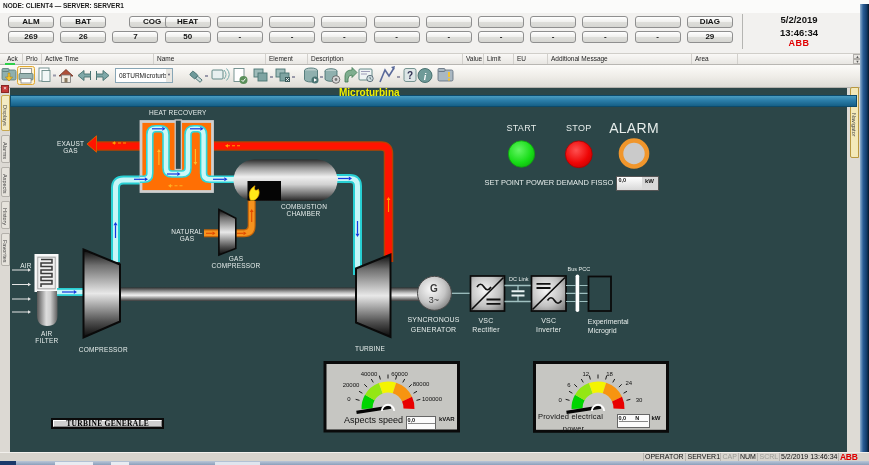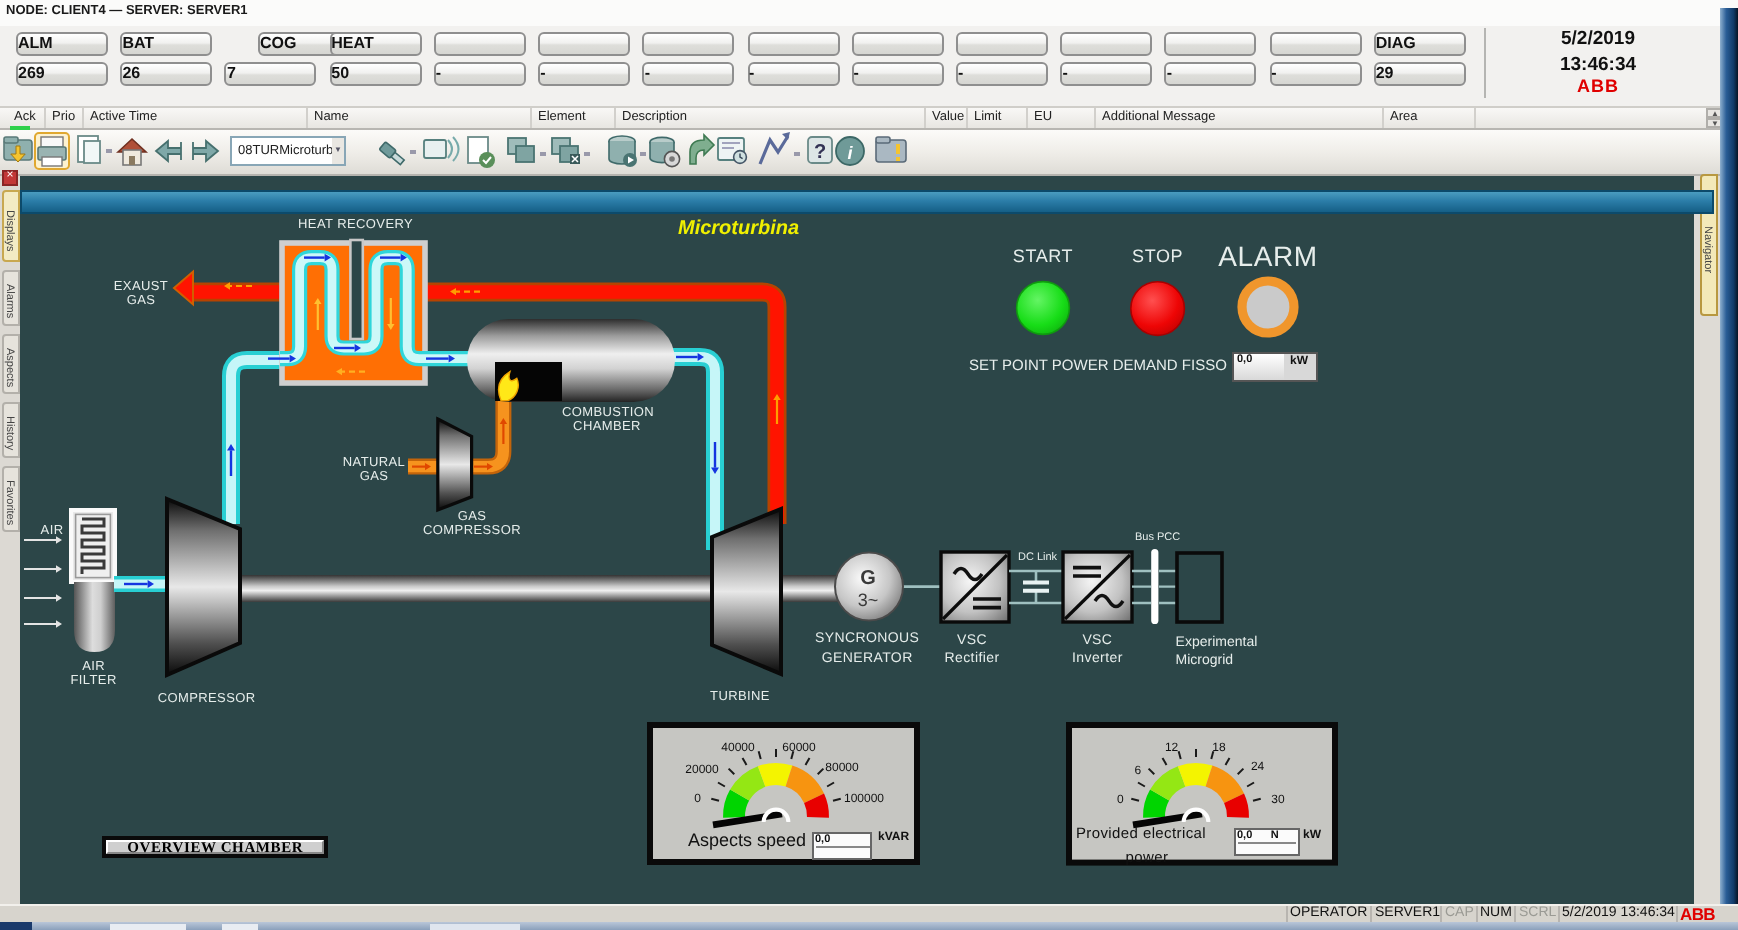--- a/index.html
+++ b/index.html
@@ -4,7 +4,7 @@
 html,body{width:869px;height:465px;overflow:hidden;background:#f2f1ef;font-family:"Liberation Sans",sans-serif;position:relative}
 .ab{position:absolute}
 .lbl{position:absolute;color:#e6edeb;font-size:6.5px;line-height:7.4px;text-align:center;transform:translateX(-50%);white-space:nowrap;letter-spacing:0.2px}
-.btn{position:absolute;width:46px;height:12px;border:1px solid #8f8f8f;border-radius:3px;background:linear-gradient(180deg,#ffffff 0%,#f1f1ef 45%,#dededa 55%,#d6d6d2 100%);font-size:8px;font-weight:bold;color:#111;text-align:left;line-height:10px}
+.btn{position:absolute;width:46px;height:12px;border:1px solid #8f8f8f;border-radius:3px;background:linear-gradient(180deg,#ffffff 0%,#f1f1ef 45%,#dededa 55%,#d6d6d2 100%);font-size:8px;font-weight:bold;color:#111;text-align:center;line-height:10px}
 .hl{position:absolute;font-size:6.5px;color:#222;white-space:nowrap}
 .tab{position:absolute;left:0.5px;width:9px;background:#e6e3dc;border:1px solid #b3b0aa;border-radius:2px 0 0 2px;writing-mode:vertical-lr;font-size:5.5px;color:#444;text-align:center;overflow:hidden;padding-top:4px}
 </style></head><body>

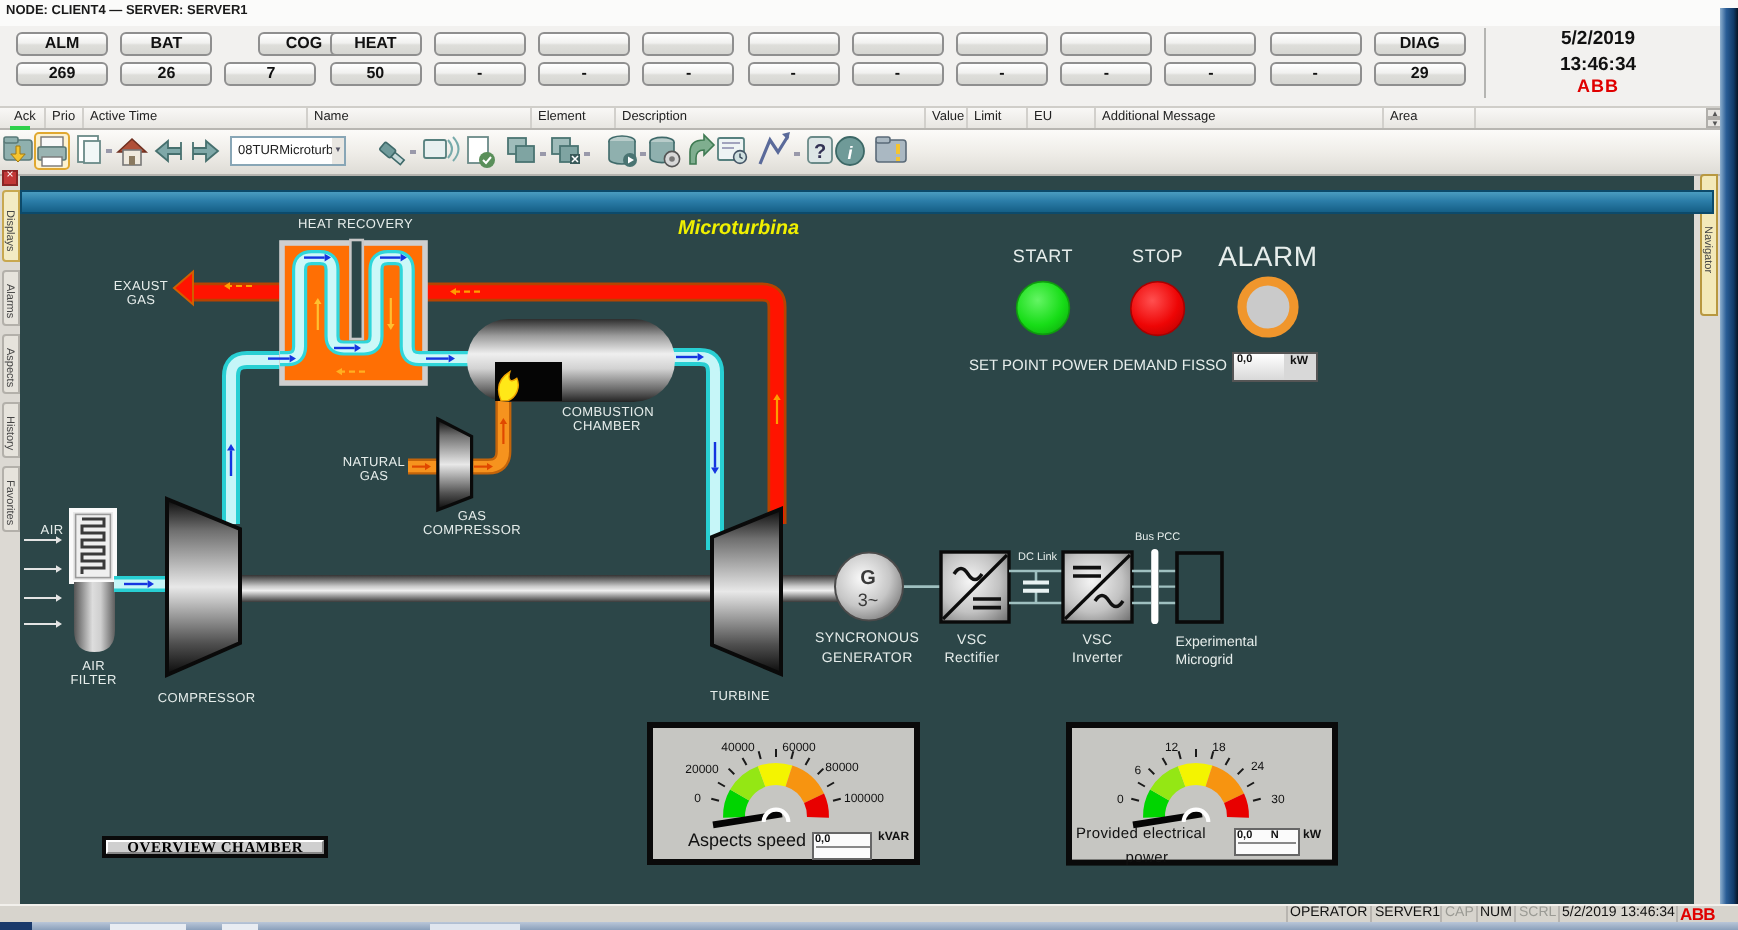--- a/index.html
+++ b/index.html
@@ -148,7 +148,7 @@
 <div class="ab" style="left:860px;top:4px;width:9px;height:449px;background:linear-gradient(90deg,#8fb0cf 0%,#2a5d96 35%,#123b69 75%,#071425 100%)"></div>
 <div class="tab" style="left:849.5px;top:87px;height:71px;background:#f3e9b9;border:1px solid #b89840">Navigator</div>
 <div class="ab" style="left:10px;top:95px;width:847px;height:12px;background:linear-gradient(180deg,#4a9cc0 0%,#2b7da8 45%,#155f86 100%);border:1px solid #0c4a6b"></div>
-<div class="ab" style="left:339px;top:109px;font-size:10px;font-weight:bold;font-style:italic;color:#f0f000">Microturbina</div>
+<div class="ab" style="left:339px;top:87px;font-size:10px;font-weight:bold;color:#f0f000">Microturbina</div>
 <svg class="ab" style="left:0;top:0" width="869" height="465" viewBox="0 0 869 465">
 <defs>
 <linearGradient id="metal" x1="0" y1="0" x2="0" y2="1">

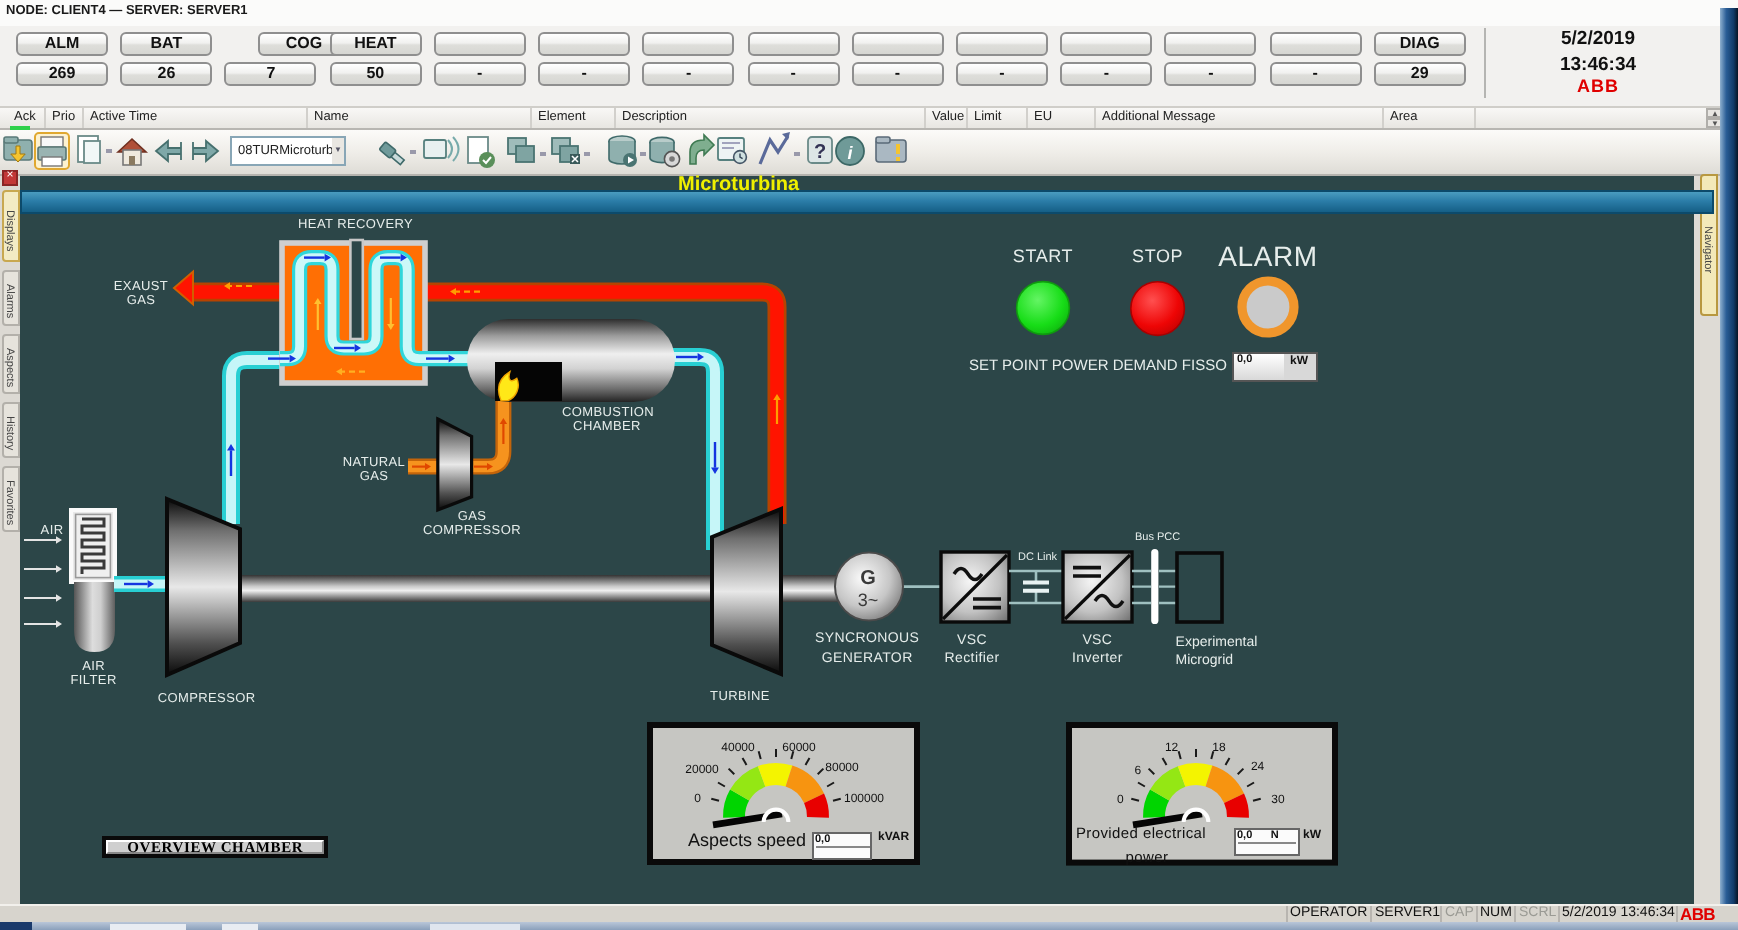--- a/index.html
+++ b/index.html
@@ -382,7 +382,7 @@
 <div class="ab" style="left:618.5px;top:177px;font-size:5.5px;font-weight:bold;color:#111">0,0</div>
 <div class="ab" style="left:645px;top:178px;font-size:6px;font-weight:bold;color:#111">kW</div>
 <div class="ab" style="left:51.4px;top:417.9px;width:112.5px;height:11.3px;background:#cfcfcf;border:2.5px solid #0a0a0a;">
-    <div style="border:1px solid #fff;border-right-color:#888;border-bottom-color:#888;height:100%;font-family:'Liberation Serif',serif;font-weight:bold;font-size:7.5px;text-align:center;line-height:6.5px;color:#000;letter-spacing:0.3px">OVERVIEW CHAMBER</div>
+    <div style="border:1px solid #fff;border-right-color:#888;border-bottom-color:#888;height:100%;font-family:'Liberation Serif',serif;font-weight:bold;font-size:7.5px;text-align:center;line-height:6.5px;color:#000;letter-spacing:0.3px">TURBINE GENERALE</div>
   </div>
 <div class="ab" style="left:0;top:452px;width:869px;height:9px;background:#d7d4cd;border-top:1px solid #f2f0ec"></div>
 <div class="ab" style="left:645px;top:453.2px;font-size:7px;color:#111">OPERATOR</div>

